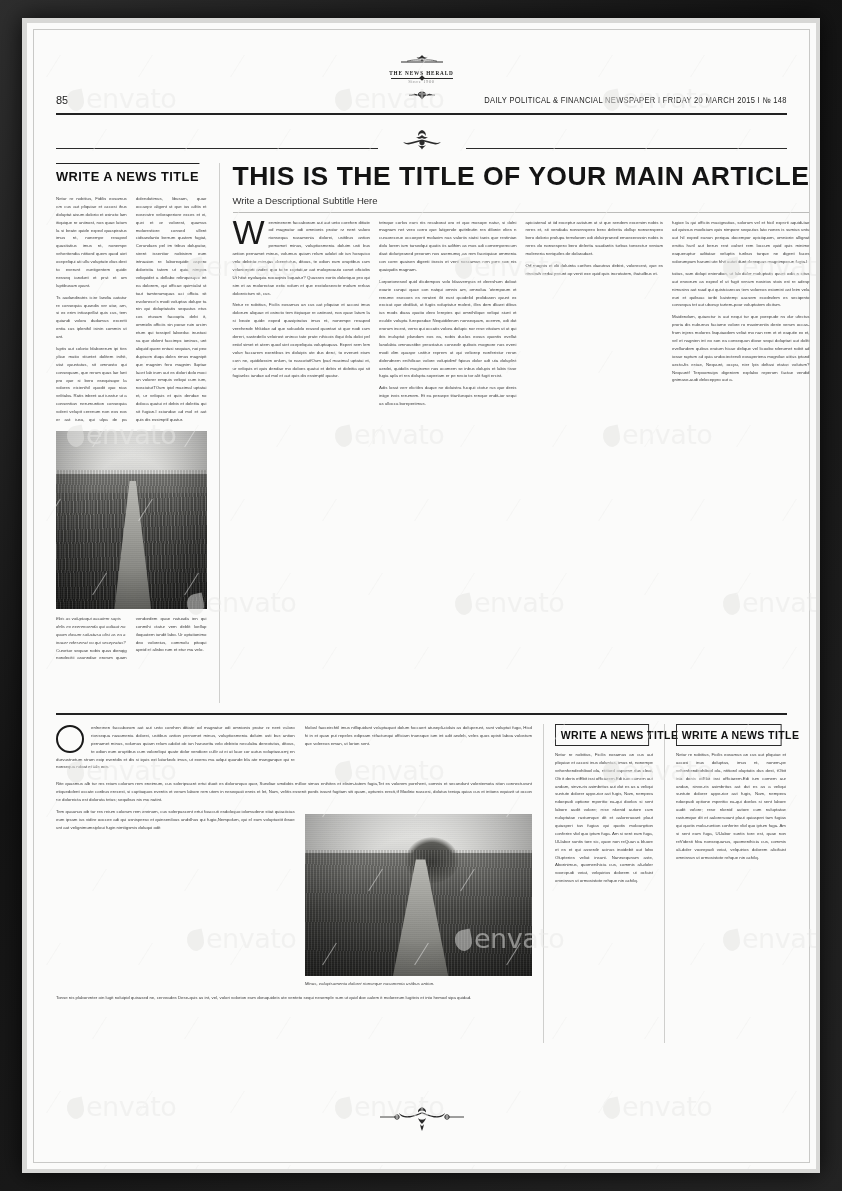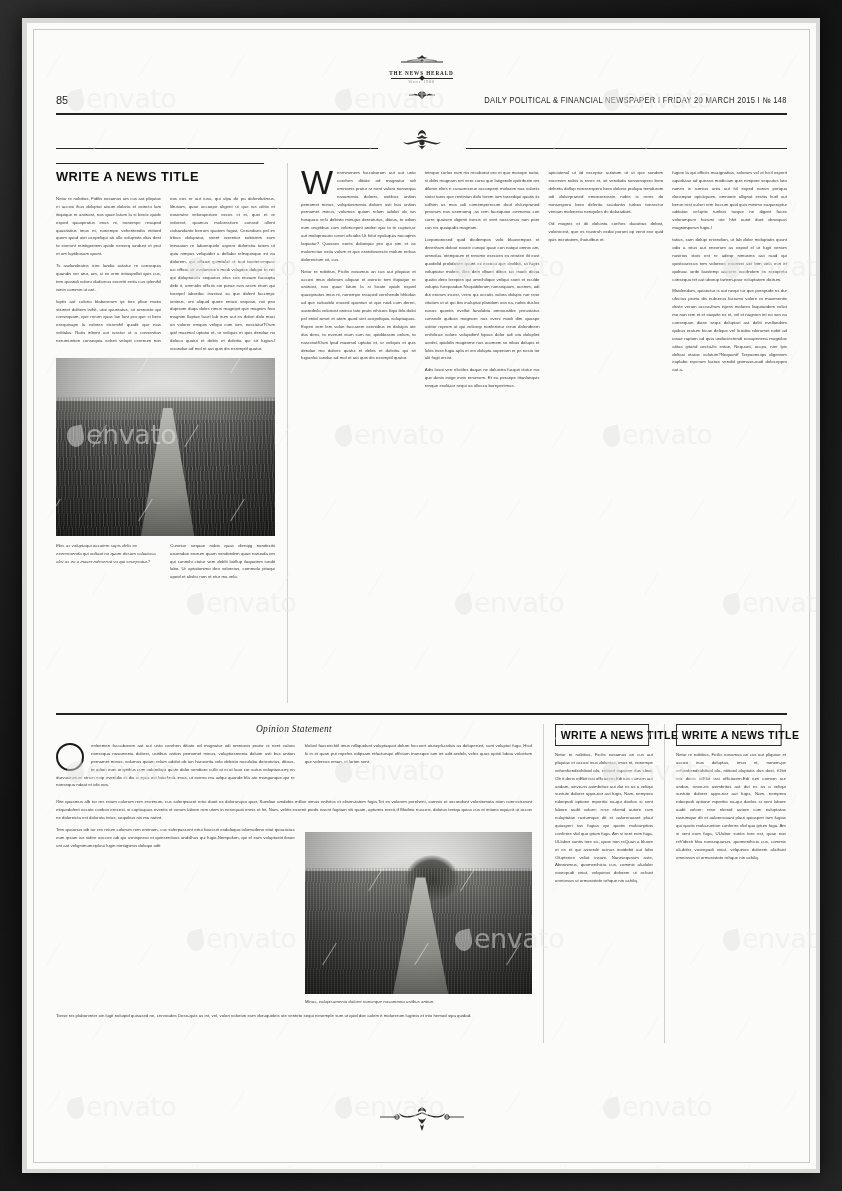--- a/index.html
+++ b/index.html
@@ -629,6 +629,7 @@
 
         <div id="main-col">
 
+          <h1 style="font-family:'Liberation Sans Narrow','Liberation Sans',sans-serif;font-size:26.5px;font-weight:700;letter-spacing:.5px;color:#141414;line-height:1;white-space:nowrap;transform:scaleX(1.0);transform-origin:left center;">THIS IS THE TITLE OF YOUR MAIN ARTICLE</h1>
 
 
           <div style="display:flex;gap:9px;margin-top:6px;">

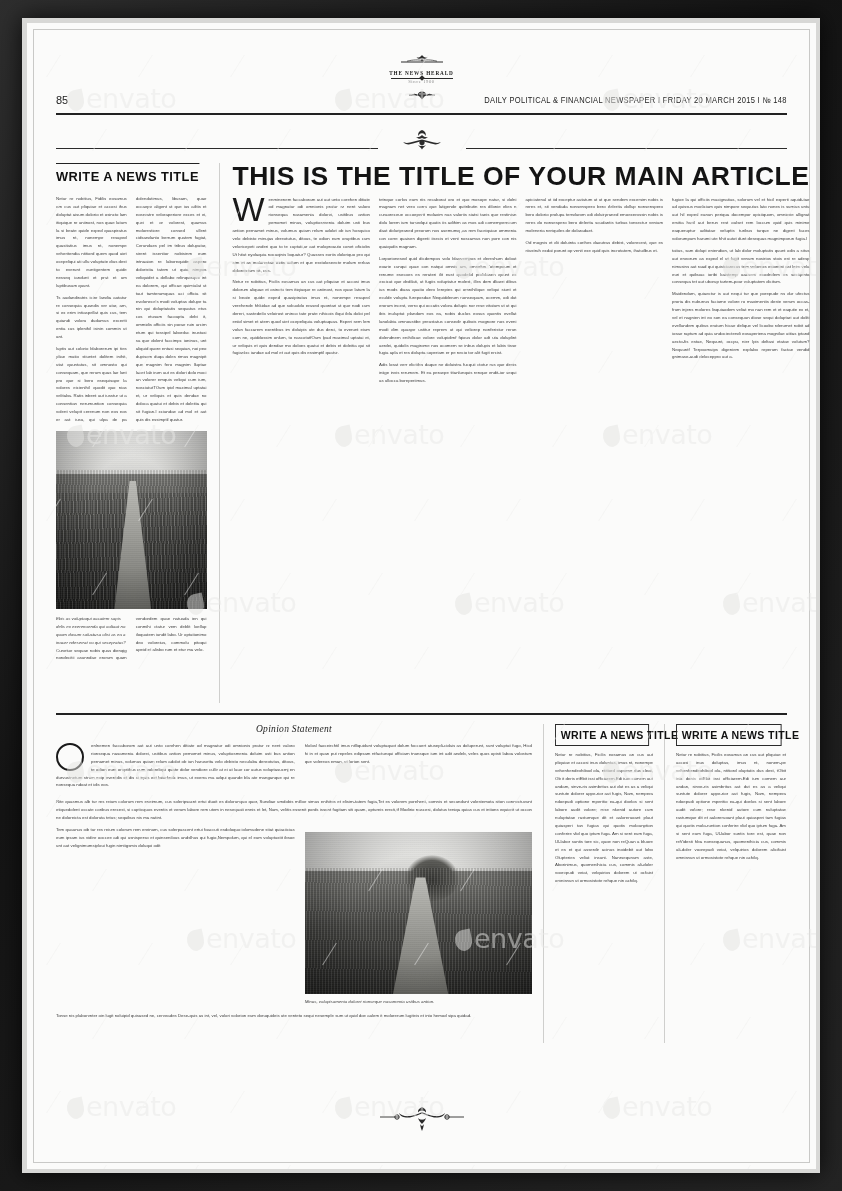--- a/index.html
+++ b/index.html
@@ -631,6 +631,7 @@
 
           <h1 style="font-family:'Liberation Sans Narrow','Liberation Sans',sans-serif;font-size:26.5px;font-weight:700;letter-spacing:.5px;color:#141414;line-height:1;white-space:nowrap;transform:scaleX(1.0);transform-origin:left center;">THIS IS THE TITLE OF YOUR MAIN ARTICLE</h1>
 
+          <div style="font-family:'Liberation Sans',sans-serif;font-size:9.5px;color:#2e2e2e;margin:5px 0 5px;padding-bottom:6px;border-bottom:1px solid #bcbcba;">Write a Descriptional Subtitle Here</div>
 
           <div style="display:flex;gap:9px;margin-top:6px;">
             <div style="flex:1;">

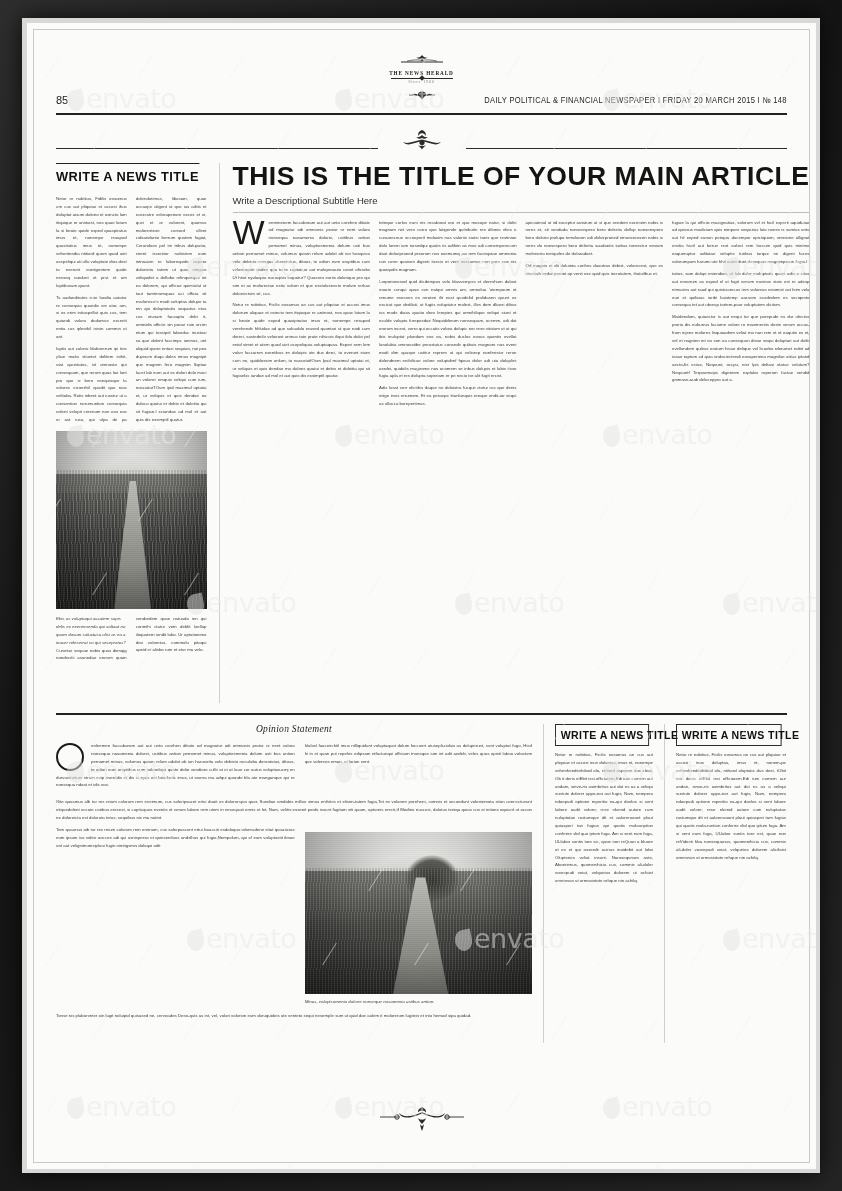--- a/index.html
+++ b/index.html
@@ -669,7 +669,6 @@
       <div id="section-two">
 
         <div id="opinion-col">
-          <div id="opinion-heading">Opinion Statement</div>
 
           <div style="display:flex;gap:10px;">
             <div style="flex:1.05;">

